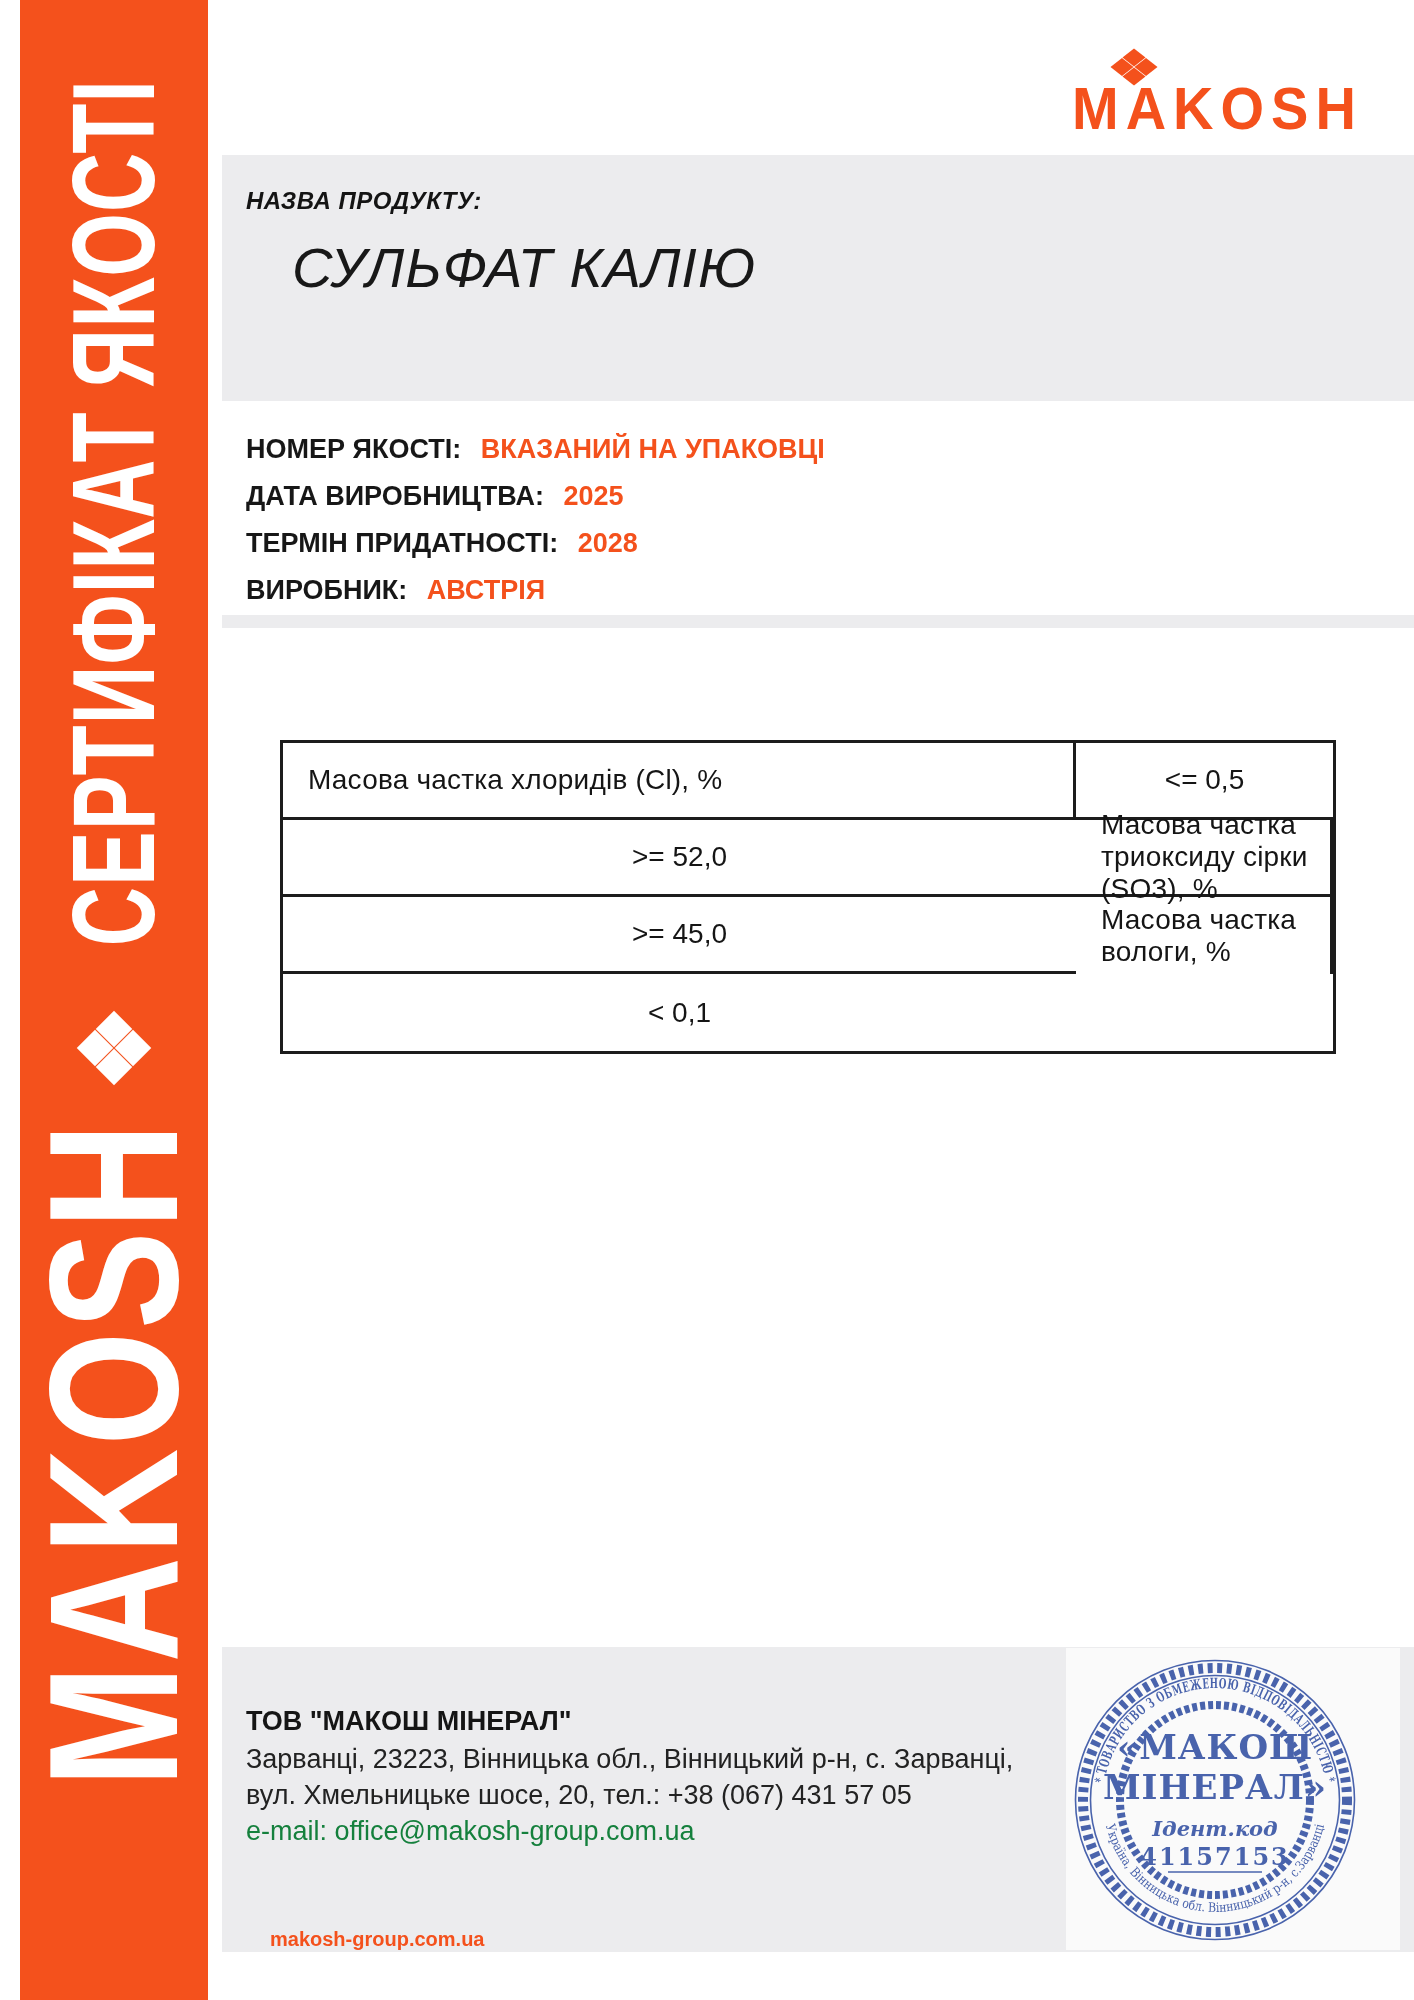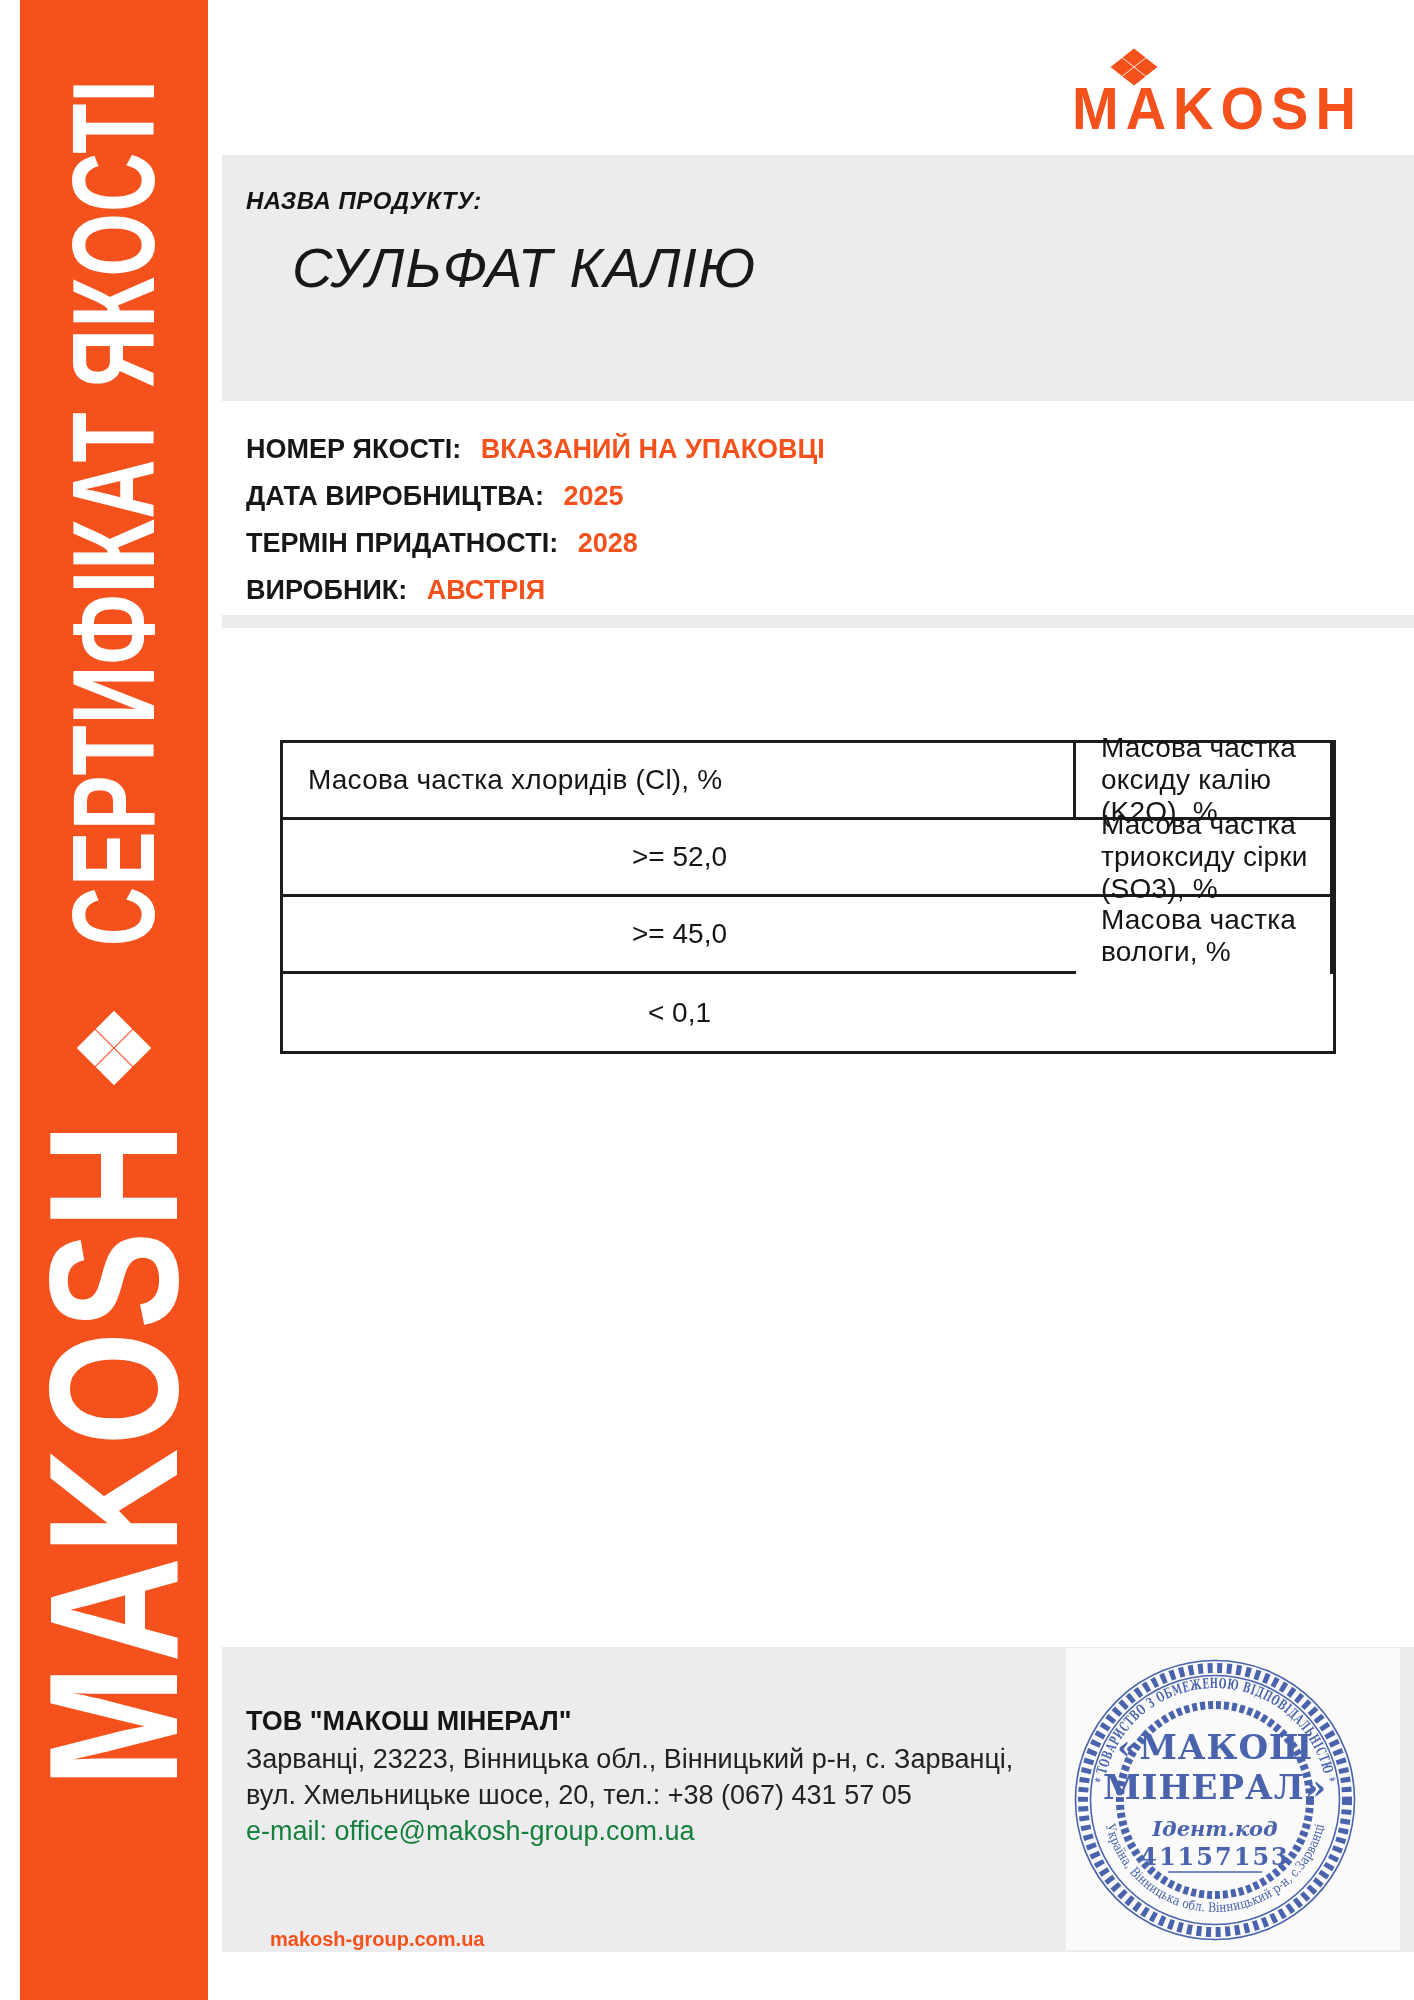--- a/index.html
+++ b/index.html
@@ -141,6 +141,7 @@
 
   <div class="spec-table">
     <div class="spec-cell spec-param row-border">Масова частка хлоридів (Cl), %</div>
+    <div class="spec-cell spec-value row-border">&lt;= 0,5</div>
 
     <div class="spec-cell spec-param row-border">Масова частка оксиду калію (K2O), %</div>
     <div class="spec-cell spec-value row-border">&gt;= 52,0</div>

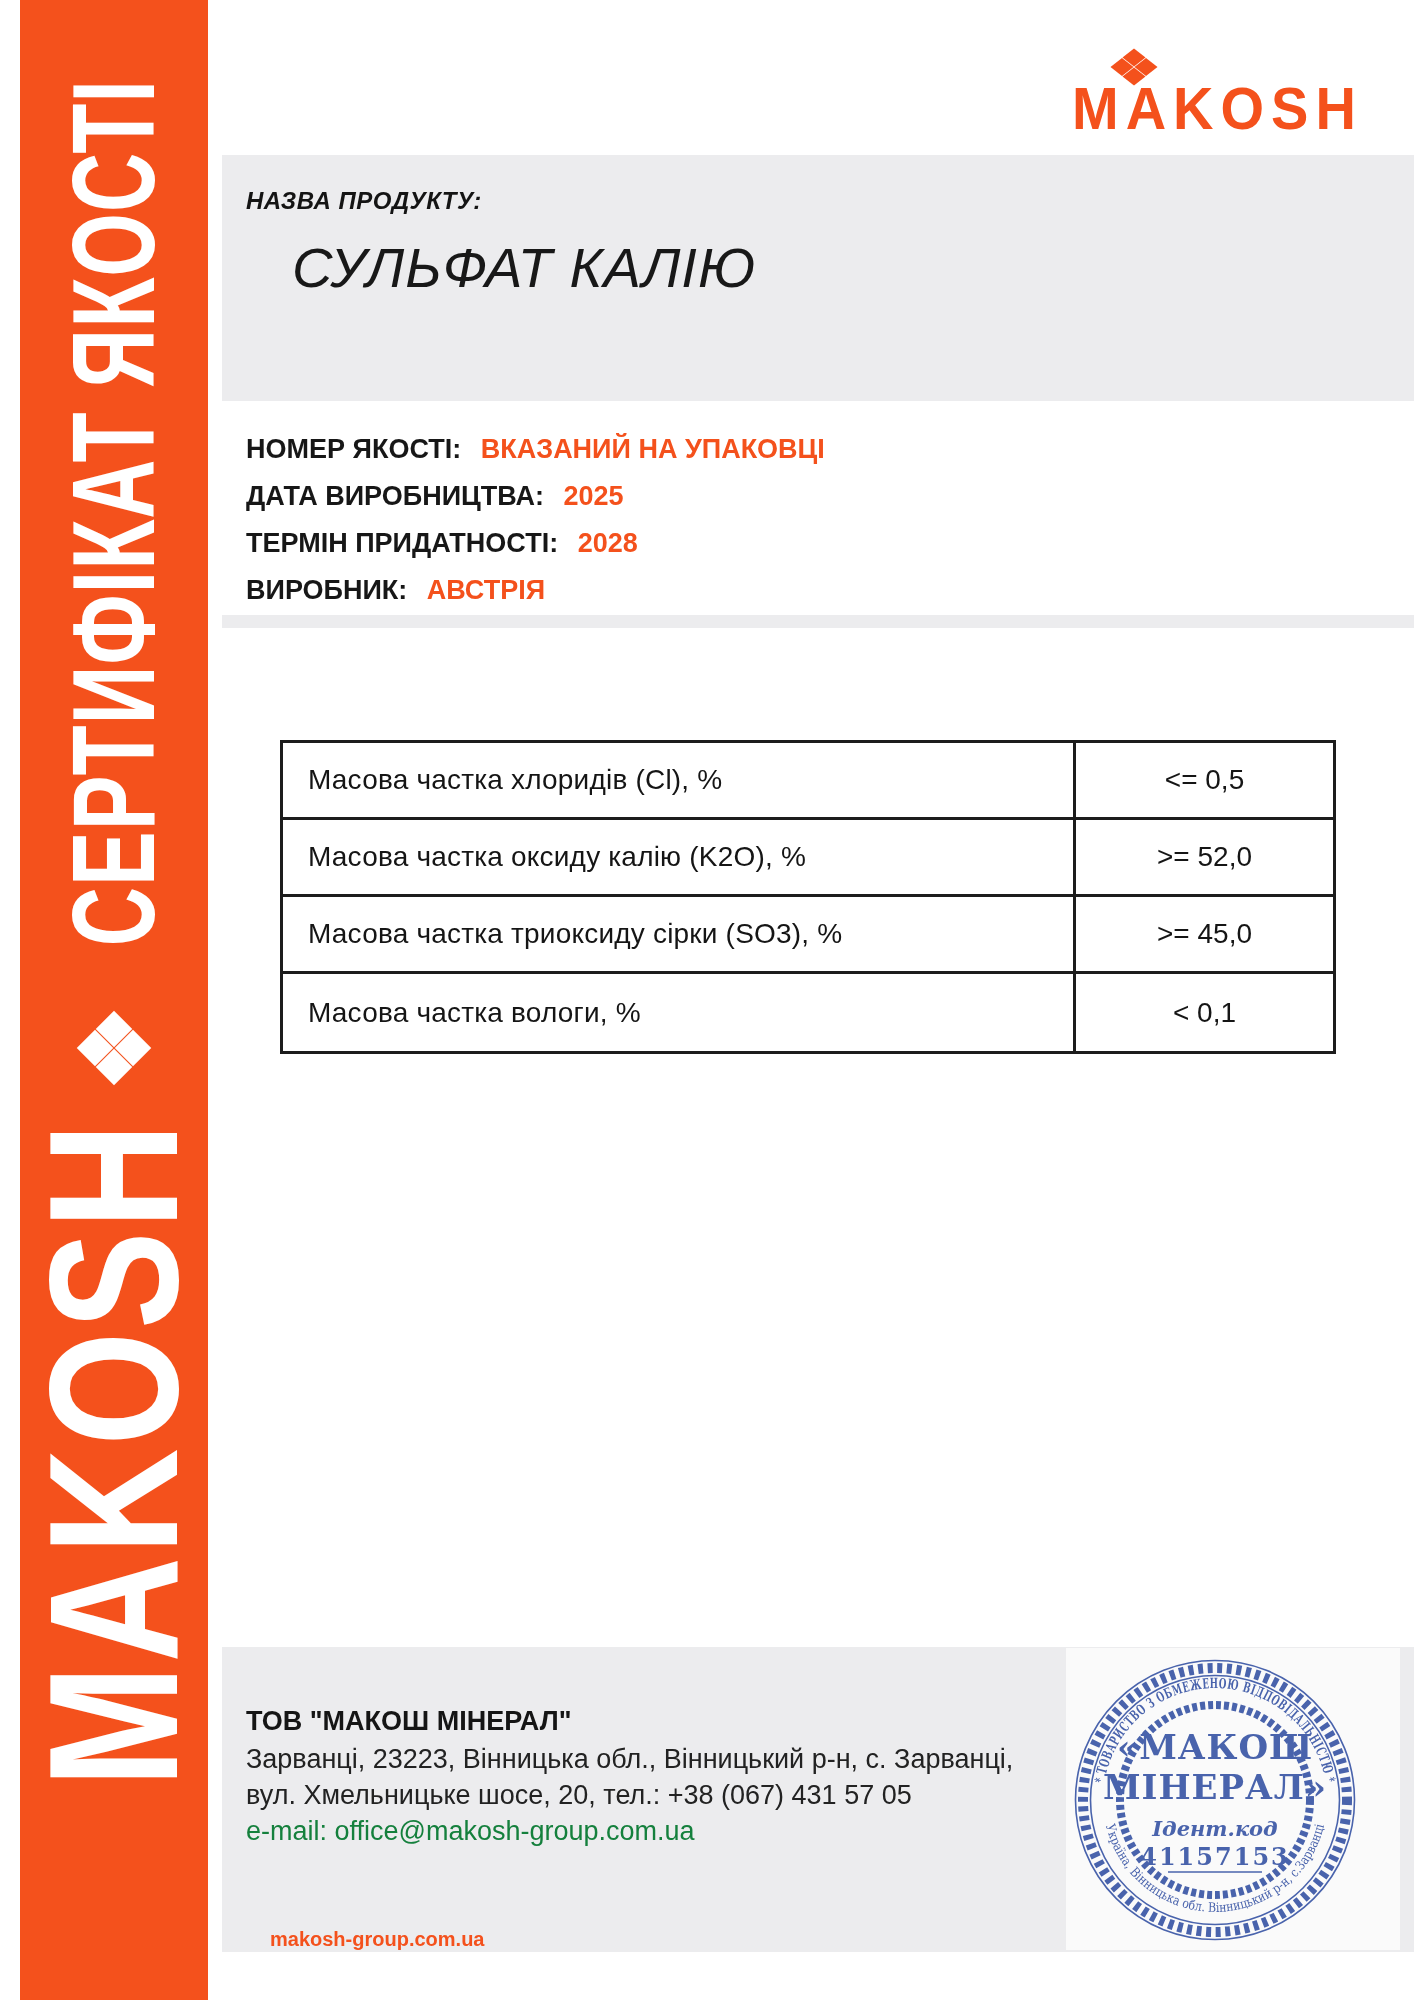--- a/index.html
+++ b/index.html
@@ -143,7 +143,6 @@
     <div class="spec-cell spec-param row-border">Масова частка хлоридів (Cl), %</div>
     <div class="spec-cell spec-value row-border">&lt;= 0,5</div>
 
-    <div class="spec-cell spec-param row-border">Масова частка оксиду калію (K2O), %</div>
     <div class="spec-cell spec-value row-border">&gt;= 52,0</div>
 
     <div class="spec-cell spec-param row-border">Масова частка триоксиду сірки (SO3), %</div>

